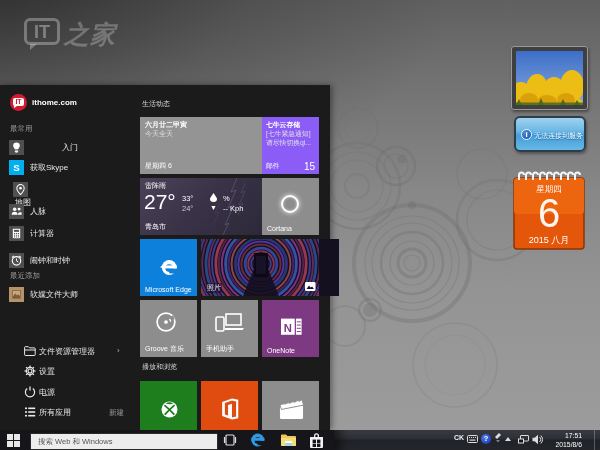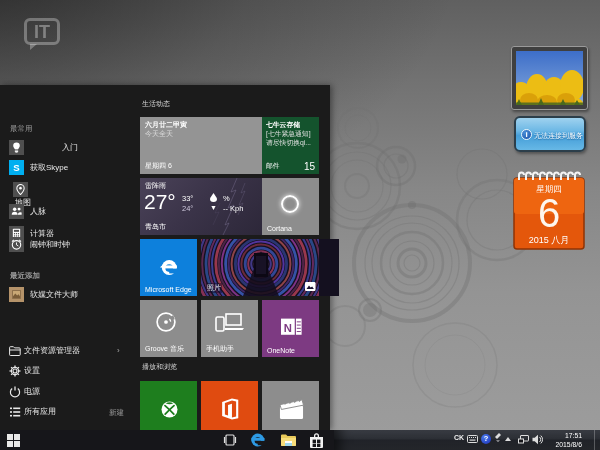--- a/index.html
+++ b/index.html
@@ -83,6 +83,7 @@
 <div id="wm">
   <div id="wmrow">
       <div id="wmbox">IT</div>
+      <div id="wmzh">之家</div>
     </div>
 </div>
 

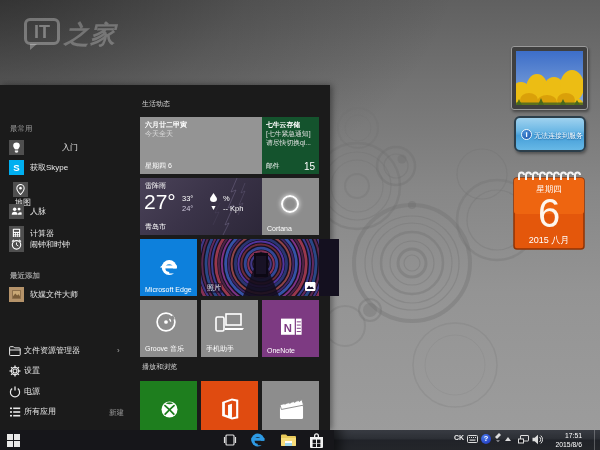--- a/index.html
+++ b/index.html
@@ -141,6 +141,12 @@
 </div>
 
 <div id="menu">
+  <div class="hdr">
+      <div id="itlogo">
+        <div class="b">IT</div>
+      </div>
+      <div class="t">ithome.com</div>
+    </div>
   <div class="sect" style="top:39px;">最常用</div>
   <div class="sect" style="top:186px;font-weight:bold;">最近添加</div>
 

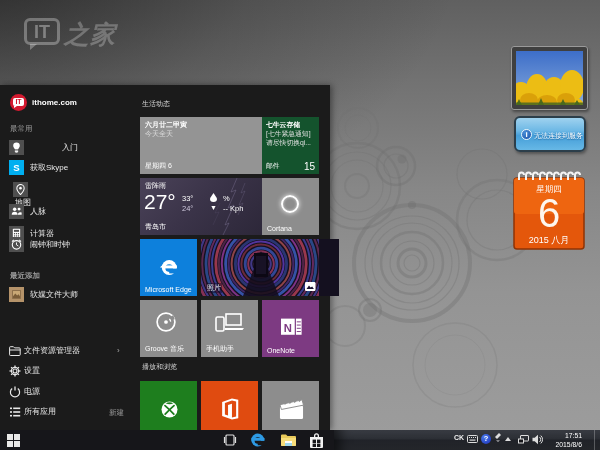--- a/index.html
+++ b/index.html
@@ -40,7 +40,7 @@
 .tile { position:absolute; width:57px; height:57px; overflow:hidden; color:#fff; }
 .tile.w { width:138px; }
 .tile .cap { position:absolute; left:5px; bottom:3px; font-size:7px; color:#fff; white-space:nowrap;}
-.gray { background:#14532d; }
+.gray { background:#8b5cf6; }
 
 #bar { position:absolute; left:0; top:430px; width:600px; height:20px; background:#16161a; }
 #trayband { position:absolute; left:334px; top:0; width:266px; height:20px;

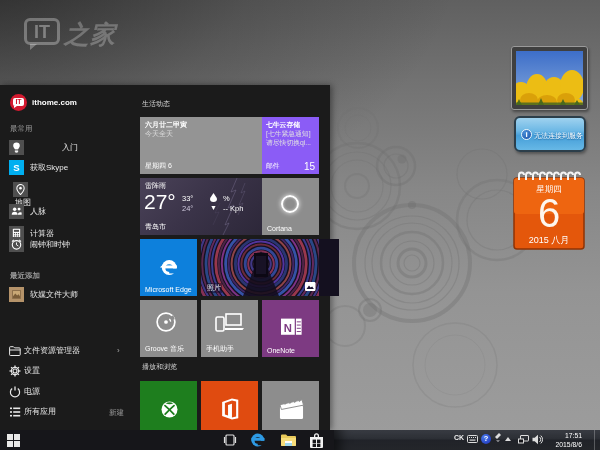--- a/index.html
+++ b/index.html
@@ -209,7 +209,7 @@
       </div>
       <div class="tx">计算器</div>
     </div>
-  <div class="li" style="top:152px;">
+  <div class="li" style="top:168px;">
       <div class="ic" id="ic-clock">
         <svg width="11" height="11" viewBox="0 0 12 12">
           <circle cx="6" cy="6.4" r="4.6" fill="none" stroke="#fff" stroke-width="1.2"></circle>

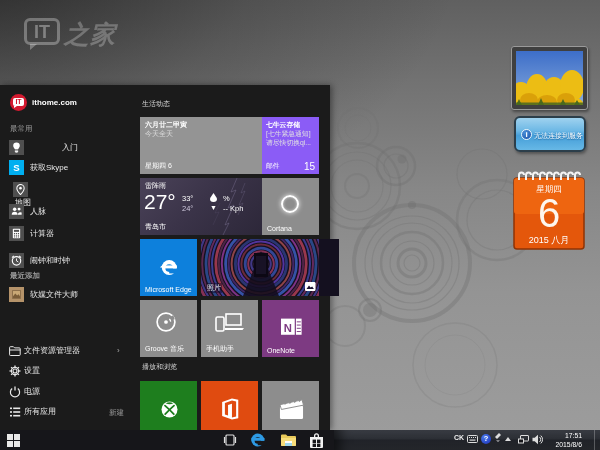--- a/index.html
+++ b/index.html
@@ -148,7 +148,7 @@
       <div class="t">ithome.com</div>
     </div>
   <div class="sect" style="top:39px;">最常用</div>
-  <div class="sect" style="top:186px;font-weight:bold;">最近添加</div>
+  <div class="sect" style="top:186px;">最近添加</div>
 
   <div class="li" style="top:55px;gap:32px;">
       <div class="ic" id="ic-bulb">

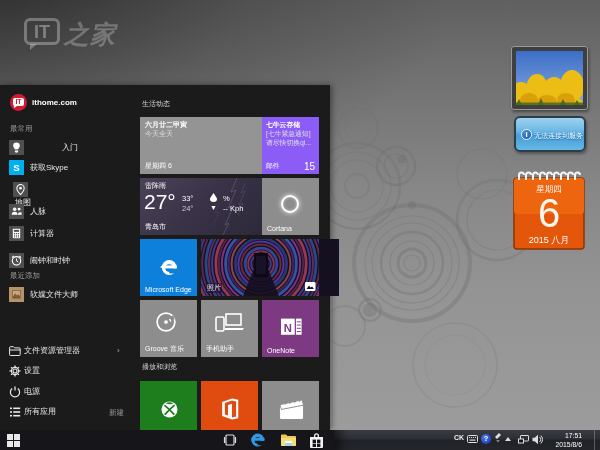--- a/index.html
+++ b/index.html
@@ -33,7 +33,7 @@
 .li { position:absolute; left:9px; display:flex; align-items:center; }
 .li .ic { width:15px; height:15px; background:#4f4f4f; display:flex; align-items:center; justify-content:center; flex:none;}
 .li .tx { color:#e8e8e8; font-size:8px; margin-left:6px; white-space:nowrap; }
-.nav { position:absolute; left:9px; display:flex; align-items:flex-start;font-family:Liberation Serif, serif; }
+.nav { position:absolute; left:24px; display:flex; align-items:center;font-family:Liberation Serif, serif; }
 .nav .tx { color:#e8e8e8; font-size:8px; margin-left:3px; white-space:nowrap;}
 
 .tlabel { position:absolute; color:#d8d8d8; font-size:7px; }

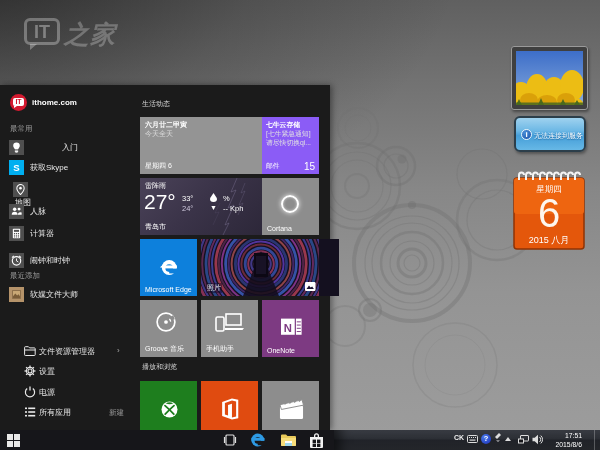--- a/index.html
+++ b/index.html
@@ -435,6 +435,7 @@
         <rect x="7" y="7" width="6" height="6"></rect>
       </g>
   </svg>
+  <div id="sbox">搜索 Web 和 Windows</div>
   <svg class="abs" style="left:223px;top:4px;" width="14" height="12" viewBox="0 0 14 12">
     <rect x="3" y="1" width="8" height="10" rx="1" fill="none" stroke="#ddd" stroke-width="1.2"></rect>
     <path d="M1.5 3 v6 M12.5 3 v6" stroke="#ddd" stroke-width="1.2" fill="none"></path>

